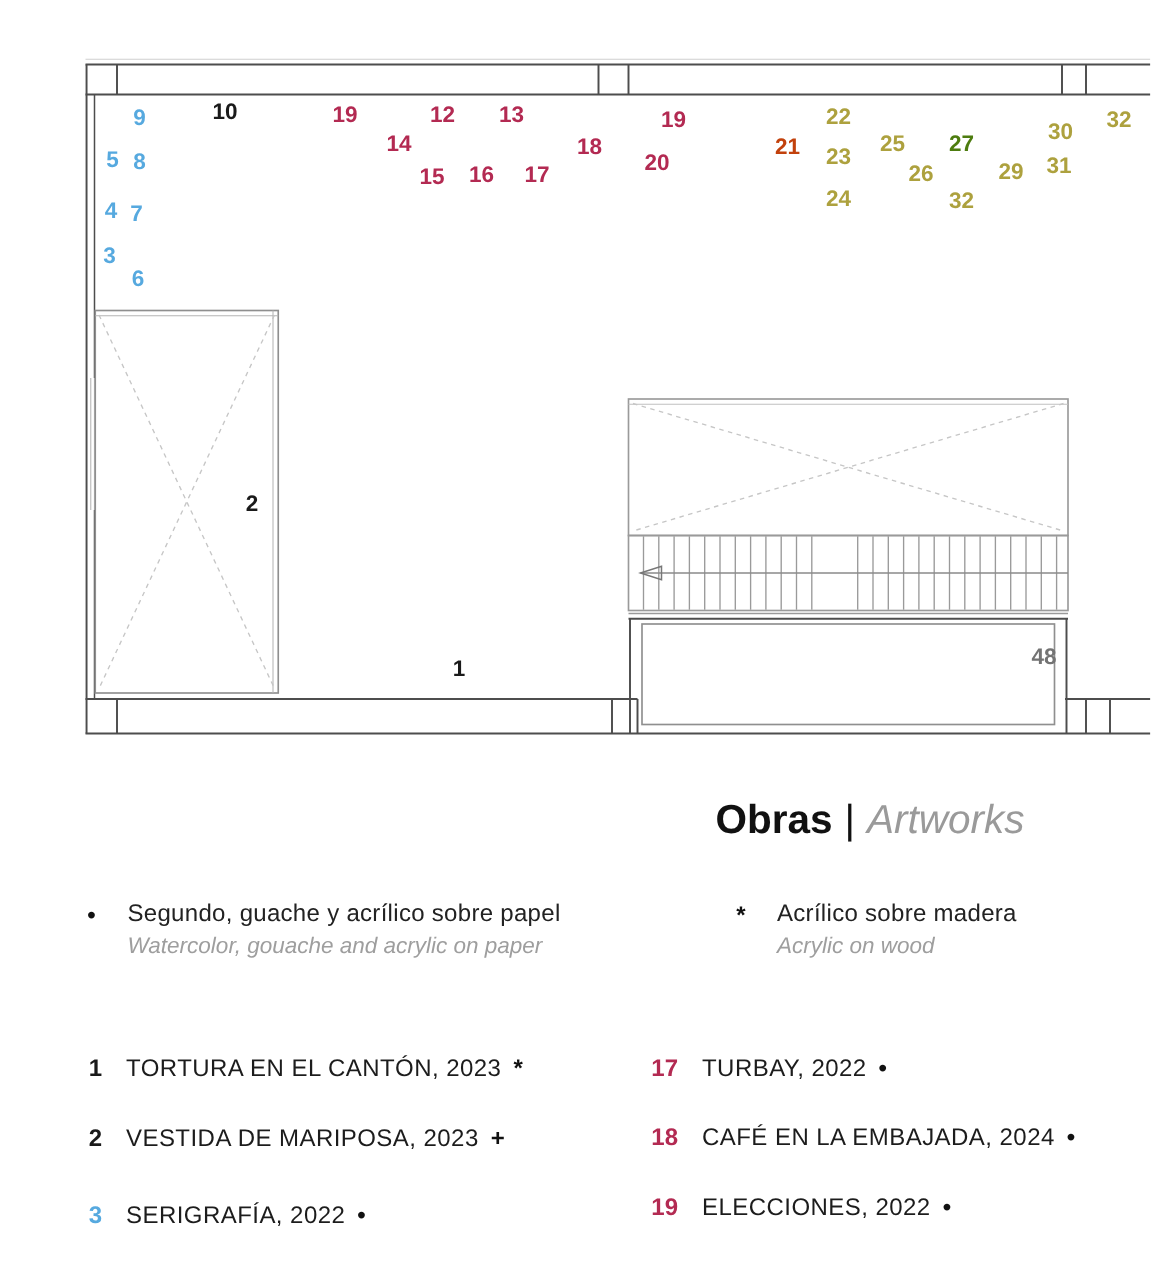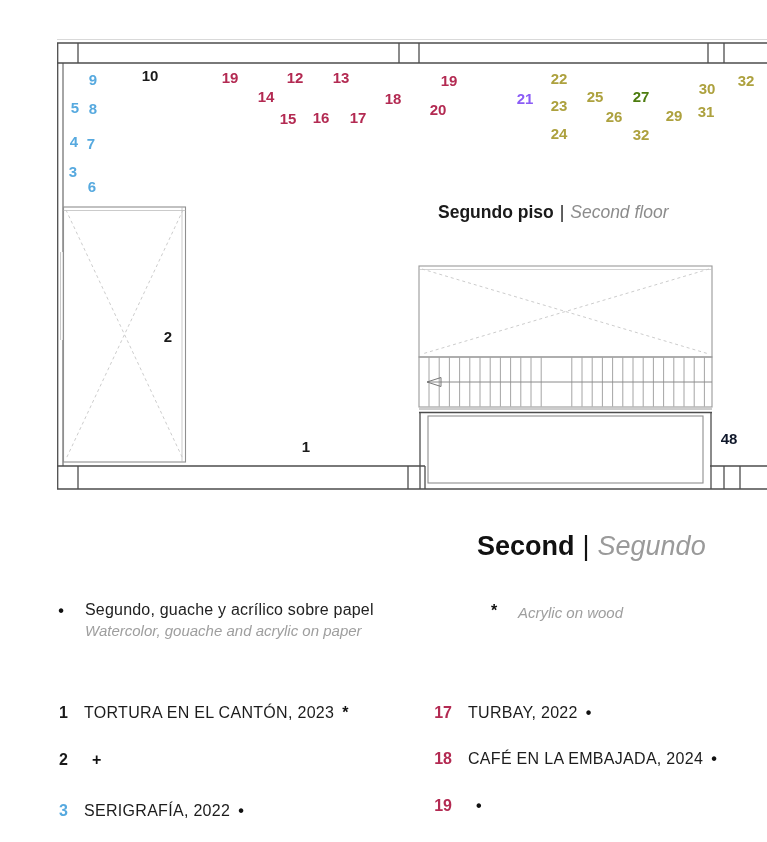--- a/index.html
+++ b/index.html
@@ -139,7 +139,7 @@
       <span class="marker" style="left: 393px; top: 98px; color: rgb(179, 42, 82);">18</span>
       <span class="marker" style="left: 449px; top: 80px; color: rgb(179, 42, 82);">19</span>
       <span class="marker" style="left: 438px; top: 109px; color: rgb(179, 42, 82);">20</span>
-      <span class="marker" style="left: 525px; top: 98px; color: #8b5cf6;">21</span>
+      <span class="marker" style="left: 525px; top: 98px; color: #c2410c;">21</span>
       <span class="marker" style="left: 559px; top: 78px; color: rgb(173, 161, 62);">22</span>
       <span class="marker" style="left: 559px; top: 105px; color: rgb(173, 161, 62);">23</span>
       <span class="marker" style="left: 559px; top: 133px; color: rgb(173, 161, 62);">24</span>

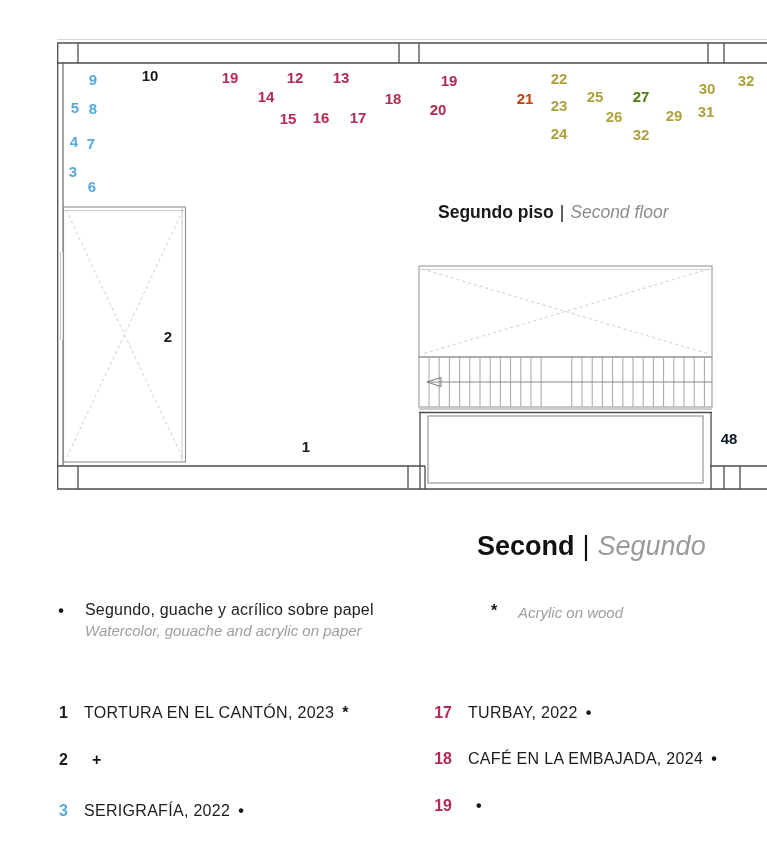--- a/index.html
+++ b/index.html
@@ -157,9 +157,6 @@
       <span class="marker" style="left: 729px; top: 438px; color: #0f172a;">48</span>
     </div>
 
-  <div class="floor-label">
-    <span>Segundo piso</span><span class="sep">|</span><span class="en">Second floor</span>
-  </div>
 
   <div class="obras-title">
     <span>Second</span><span class="sep">|</span><span class="en">Segundo</span>

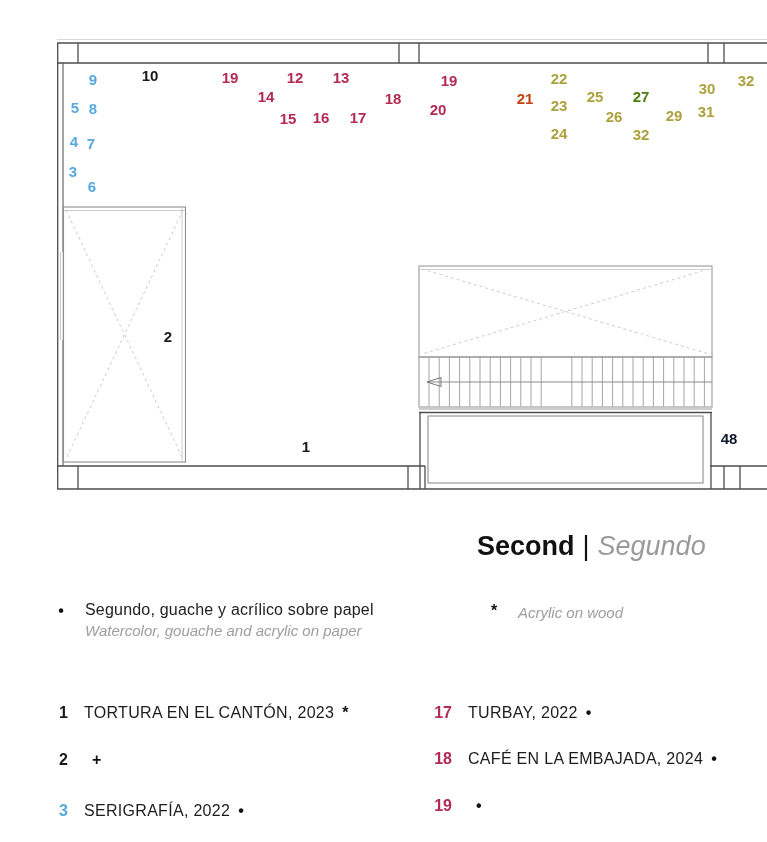--- a/index.html
+++ b/index.html
@@ -154,7 +154,7 @@
       <span class="marker" style="left: 746px; top: 110px; color: rgb(173, 161, 62); margin-left: 44px;">33</span>
       <span class="marker" style="left: 168px; top: 336px; color: rgb(26, 26, 26);">2</span>
       <span class="marker" style="left: 306px; top: 446px; color: rgb(26, 26, 26);">1</span>
-      <span class="marker" style="left: 729px; top: 438px; color: #0f172a;">48</span>
+      <span class="marker" style="left: 696px; top: 438px; color: #737373;">48</span>
     </div>
 
 

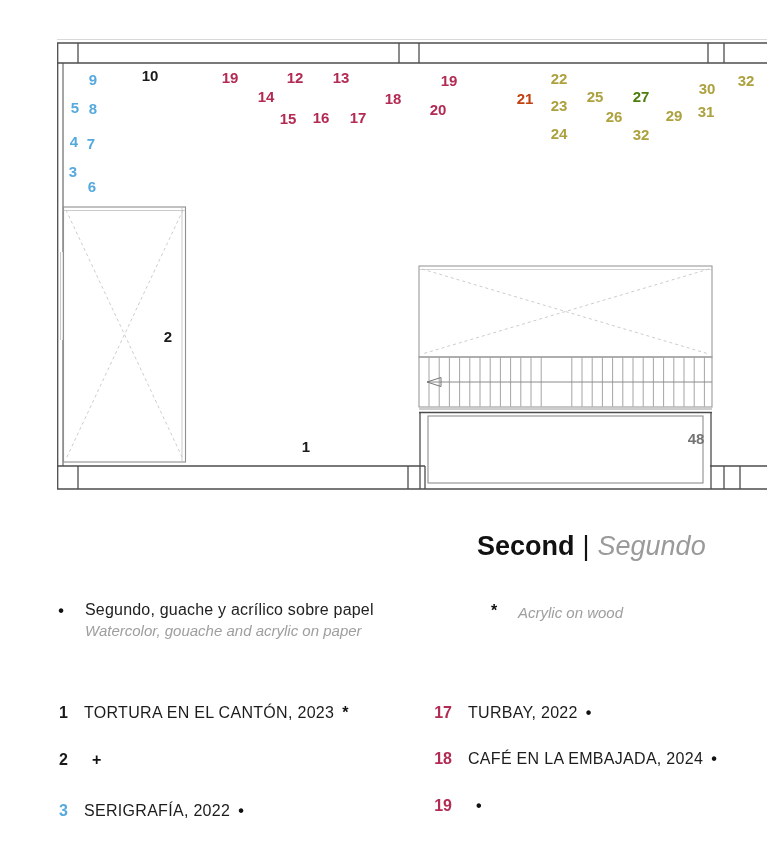--- a/index.html
+++ b/index.html
@@ -159,7 +159,7 @@
 
 
   <div class="obras-title">
-    <span>Second</span><span class="sep">|</span><span class="en">Segundo</span>
+    <span>Obras</span><span class="sep">|</span><span class="en">Segundo</span>
   </div>
 
   <div class="legend-item" style="left:55px;top:601px;">

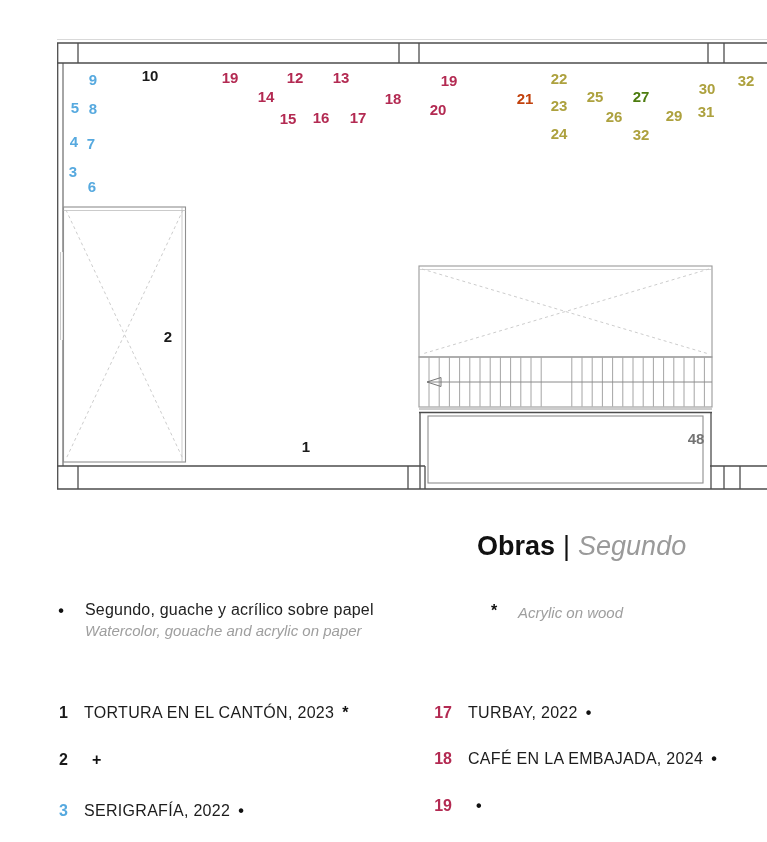--- a/index.html
+++ b/index.html
@@ -159,7 +159,7 @@
 
 
   <div class="obras-title">
-    <span>Obras</span><span class="sep">|</span><span class="en">Segundo</span>
+    <span>Obras</span><span class="sep">|</span><span class="en">Artworks</span>
   </div>
 
   <div class="legend-item" style="left:55px;top:601px;">

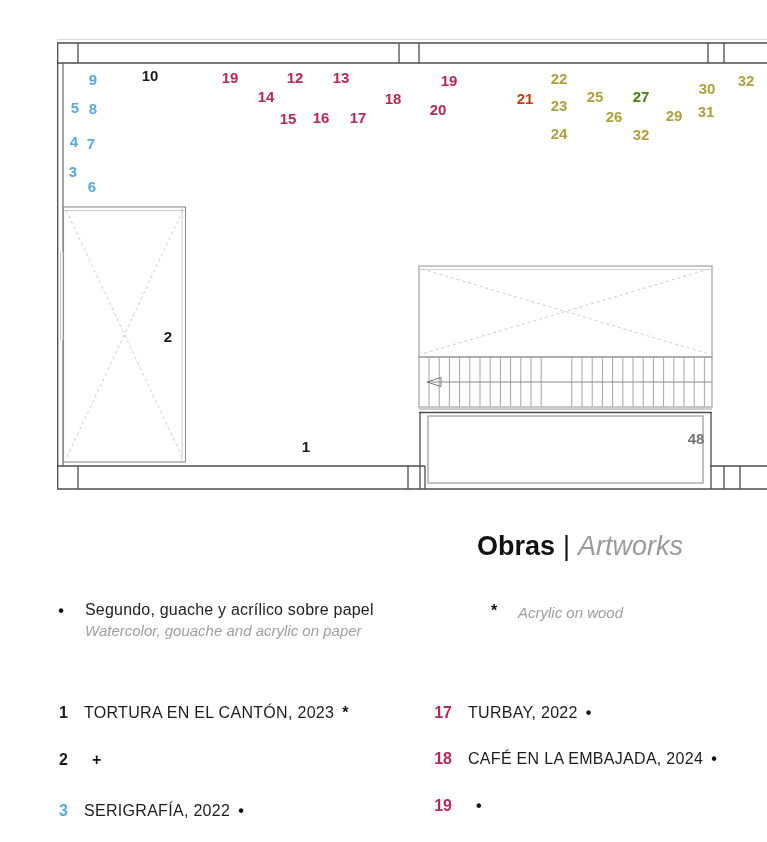--- a/index.html
+++ b/index.html
@@ -172,6 +172,7 @@
   <div class="legend-item" style="left:488px;top:601px;">
     <span class="legend-sym">*</span>
     <div class="legend-text">
+      <div class="legend-main">Acrílico sobre madera</div>
       <div class="legend-sub">Acrylic on wood</div>
     </div>
   </div>

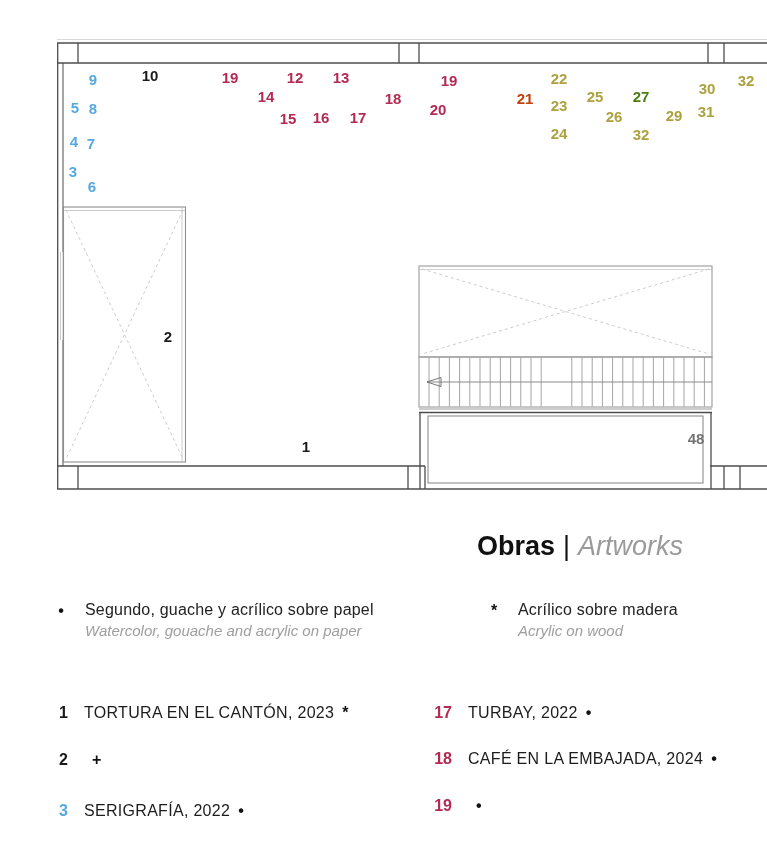--- a/index.html
+++ b/index.html
@@ -184,6 +184,7 @@
   </div>
   <div class="row" style="left:40px;top:751px;">
     <span class="row-num" style="color: rgb(26, 26, 26);">2</span>
+    <span class="row-title">VESTIDA DE MARIPOSA, 2023</span>
     <span class="row-sym">+</span>
   </div>
   <div class="row" style="left:40px;top:802px;">

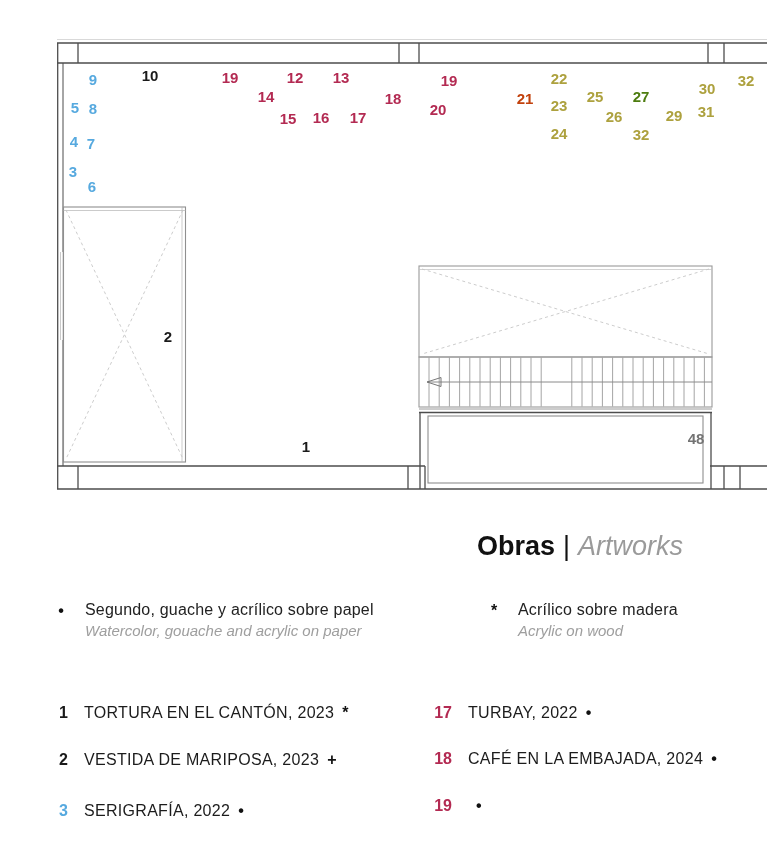--- a/index.html
+++ b/index.html
@@ -205,6 +205,7 @@
   </div>
   <div class="row right" style="left:414px;top:797px;">
     <span class="row-num" style="color: rgb(179, 42, 82);">19</span>
+    <span class="row-title">ELECCIONES, 2022</span>
     <span class="row-sym">•</span>
   </div>
 

